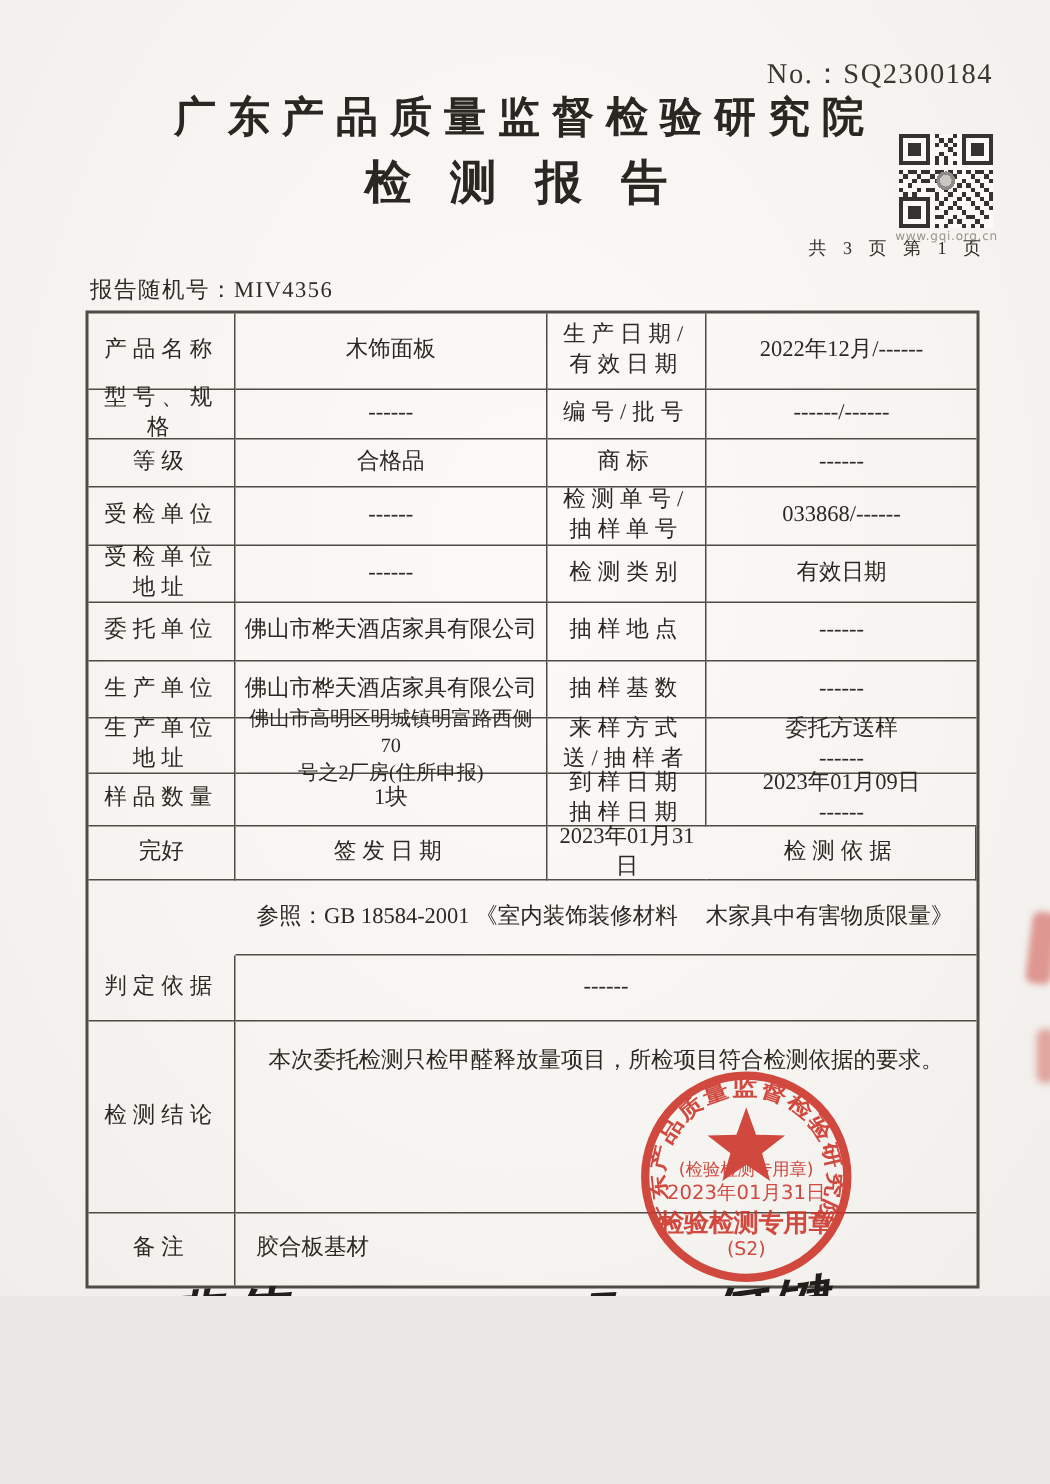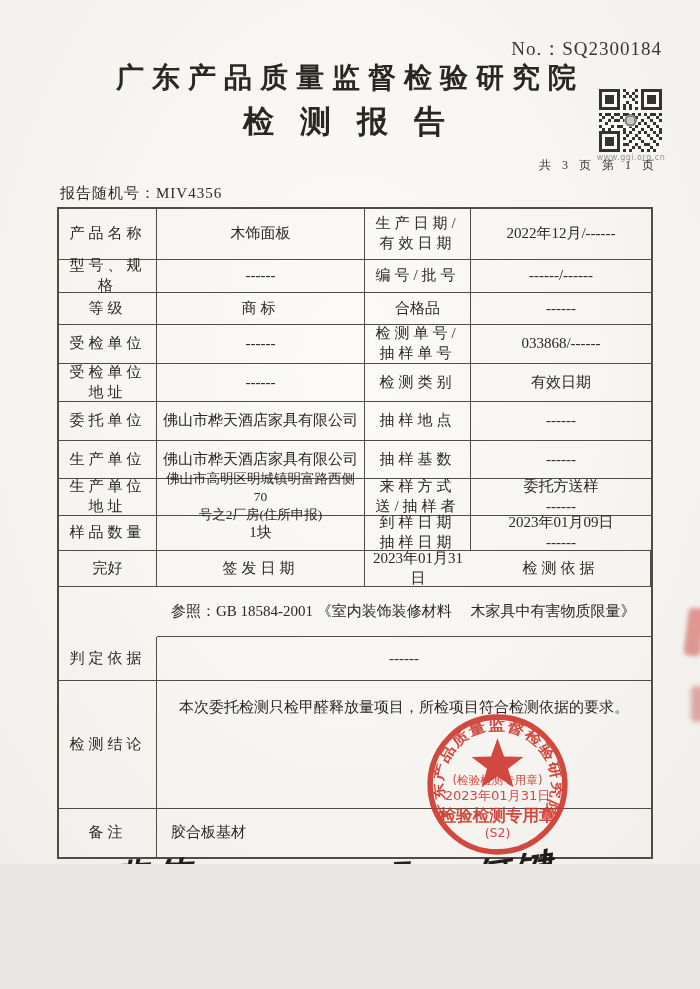--- a/index.html
+++ b/index.html
@@ -94,8 +94,8 @@
     <div class="cell last-col">------/------</div>
 
     <div class="cell lbl">等级</div>
+    <div class="cell">合格品</div>
     <div class="cell lbl">商标</div>
-    <div class="cell">合格品</div>
     <div class="cell last-col">------</div>
 
     <div class="cell lbl">受检单位</div>

